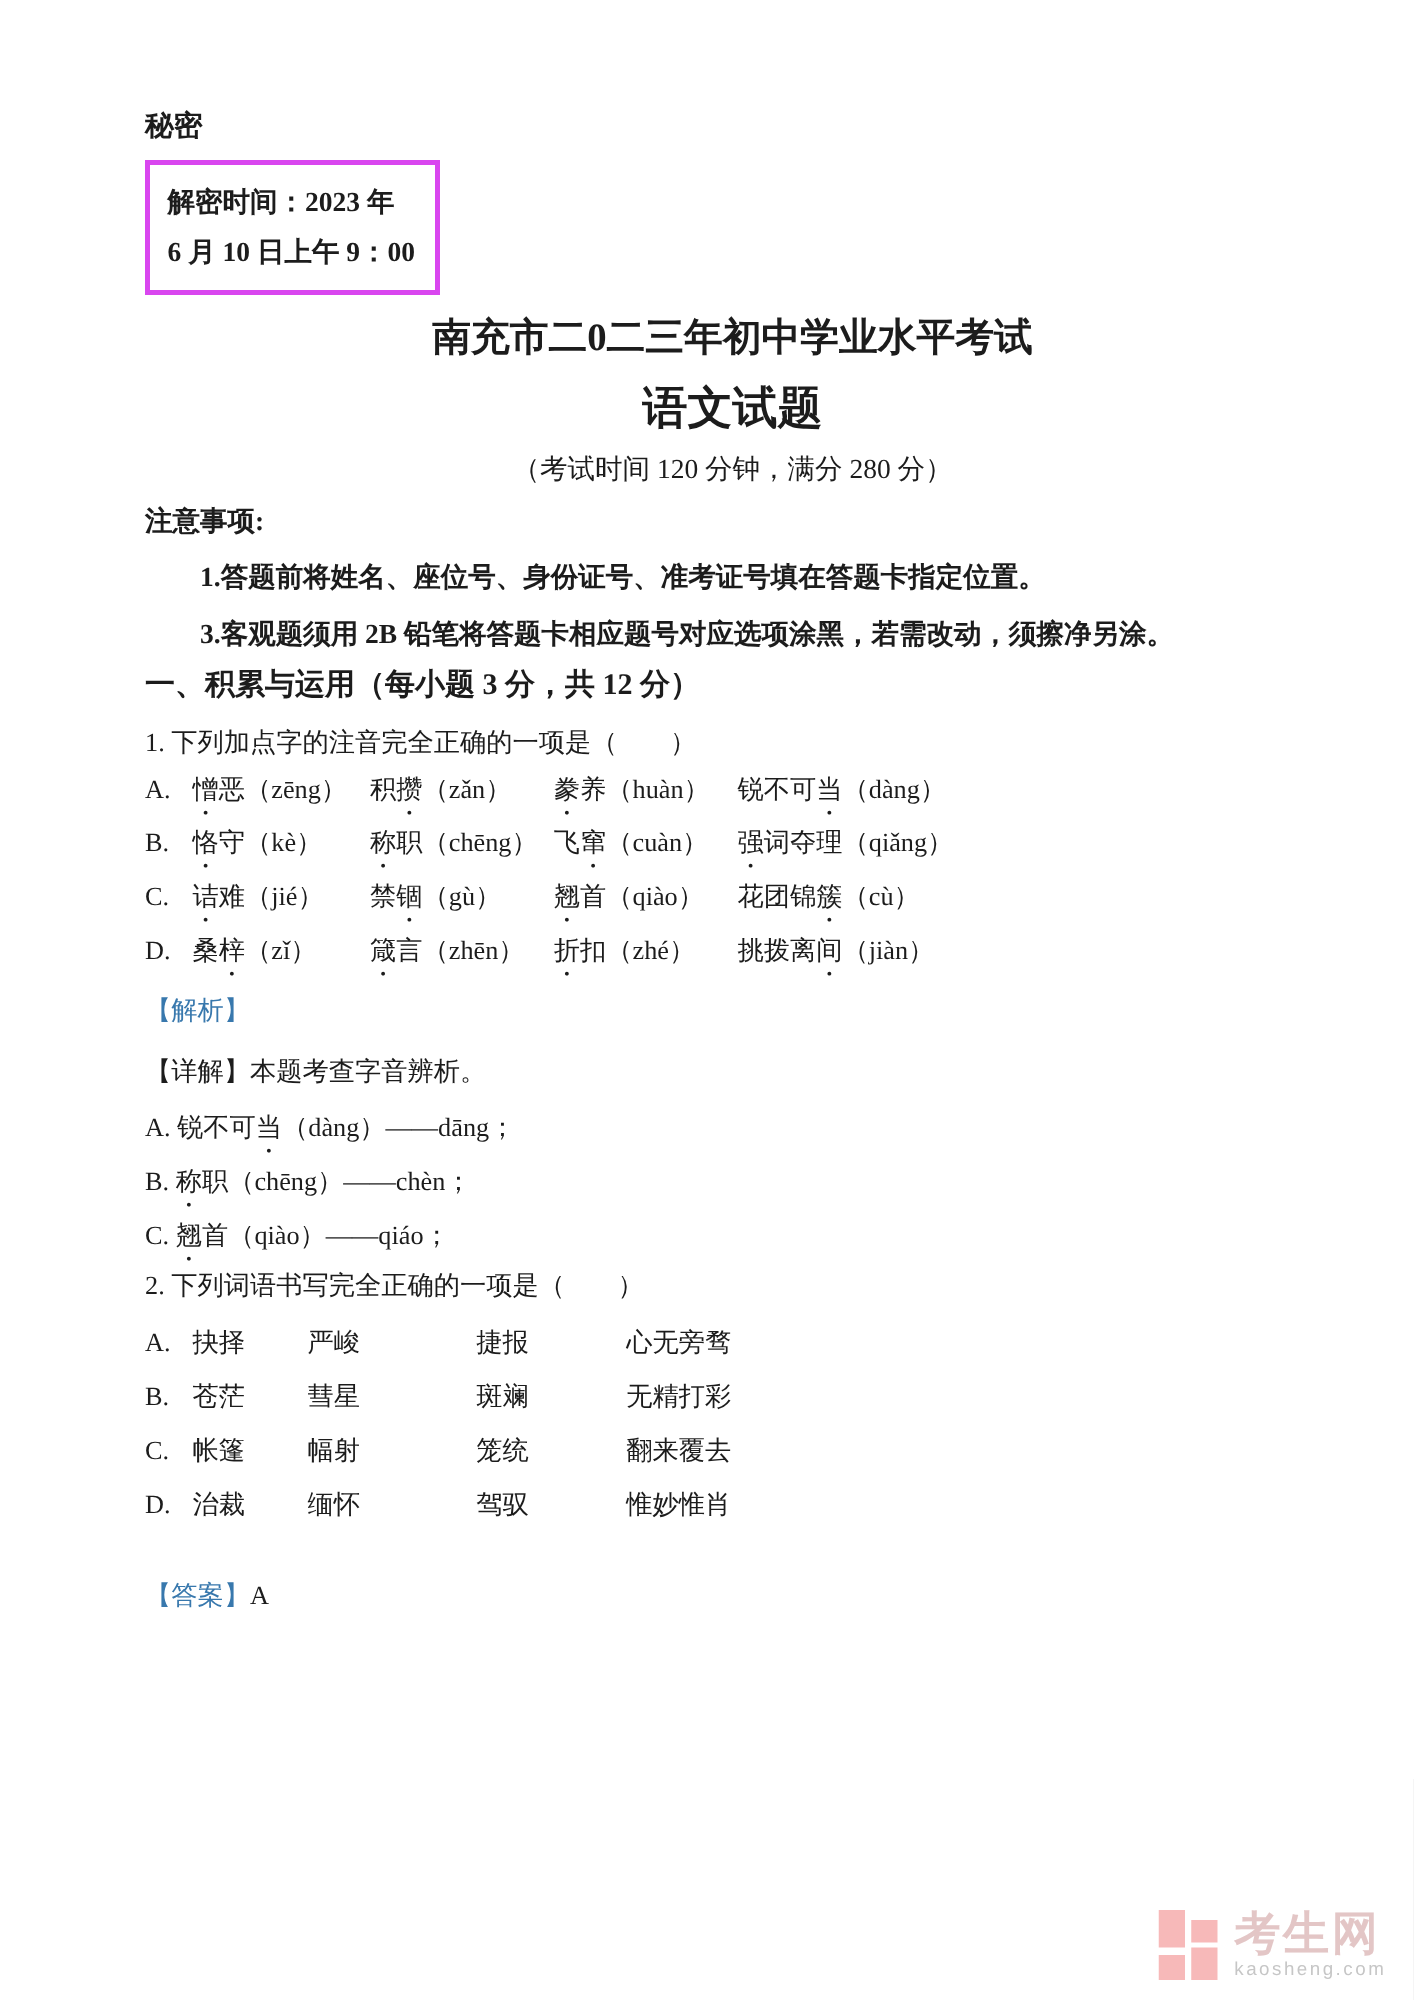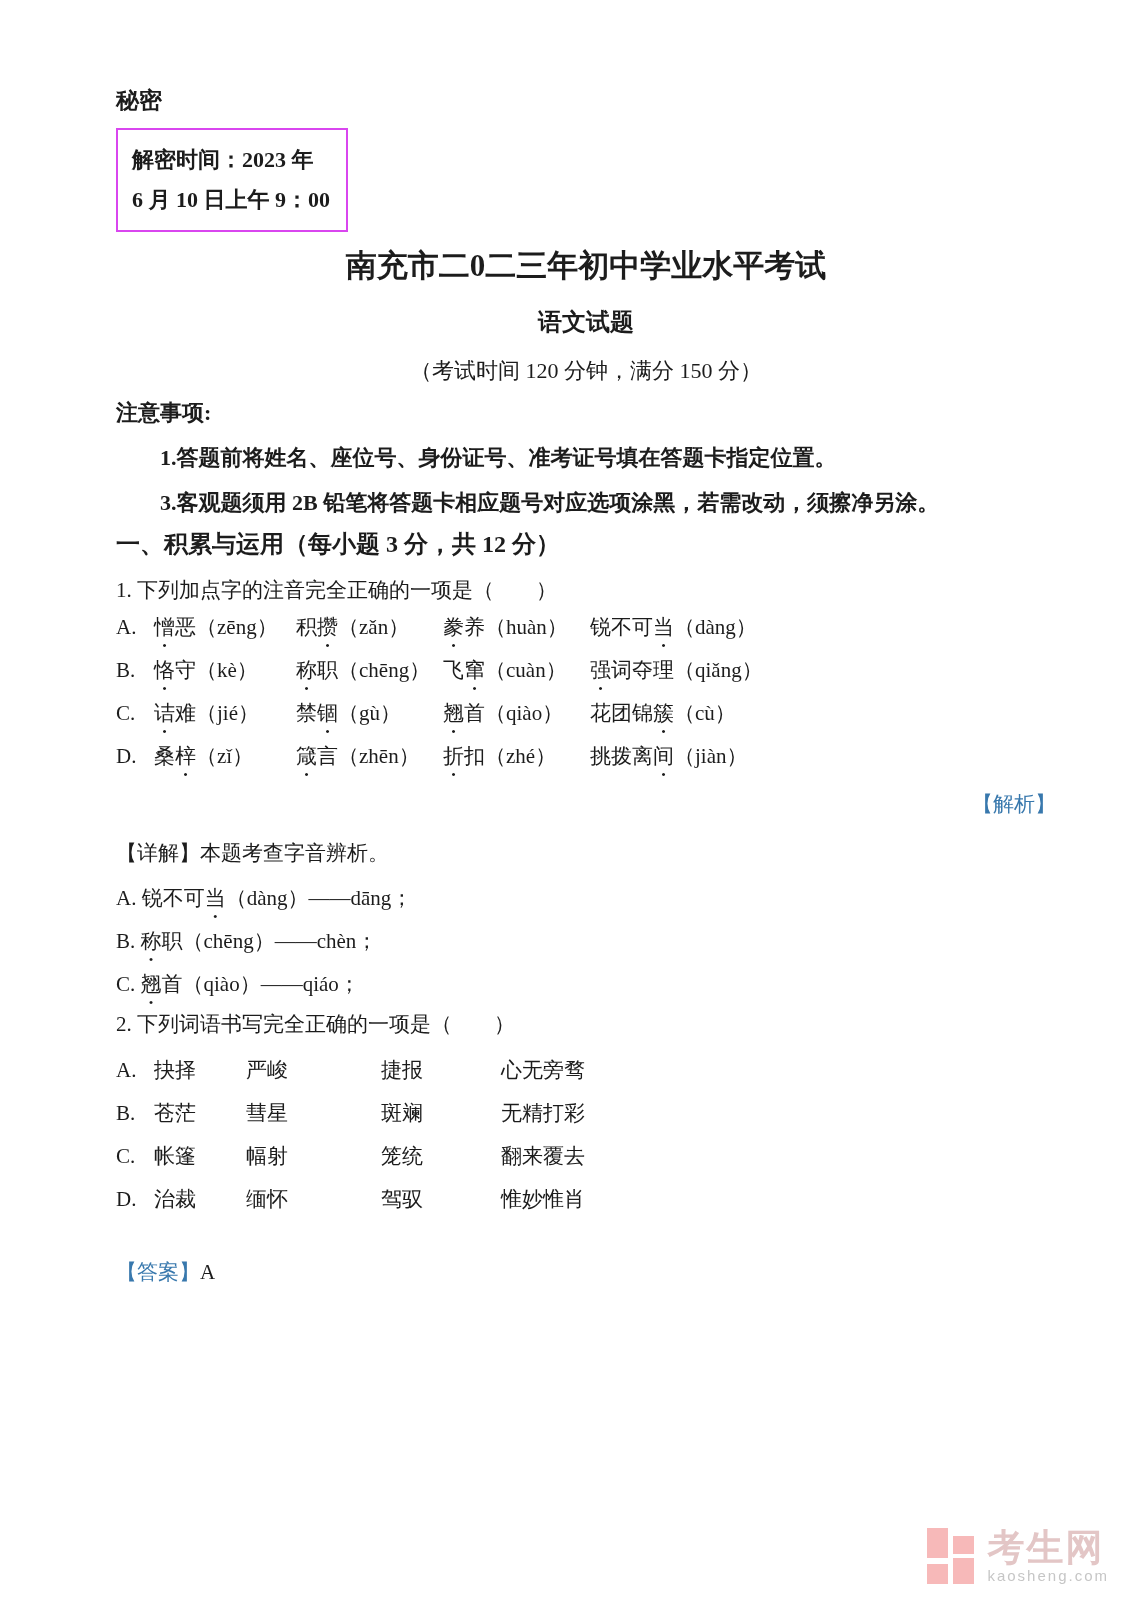--- a/index.html
+++ b/index.html
@@ -10,7 +10,7 @@
   .content{position:absolute;left:116px;top:88px;width:940px;}
   .secret{font-size:23px;font-weight:bold;line-height:26px;margin:0 0 14px 0;}
   .decrypt-box{
-    display:inline-block;border:2px solid #d946ef;padding:10px 16px 10px 14px;
+    display:inline-block;border:4px solid #d946ef;padding:10px 16px 10px 14px;
     font-size:22px;font-weight:bold;
   }
   .decrypt-box .bl{line-height:40px;white-space:nowrap;}

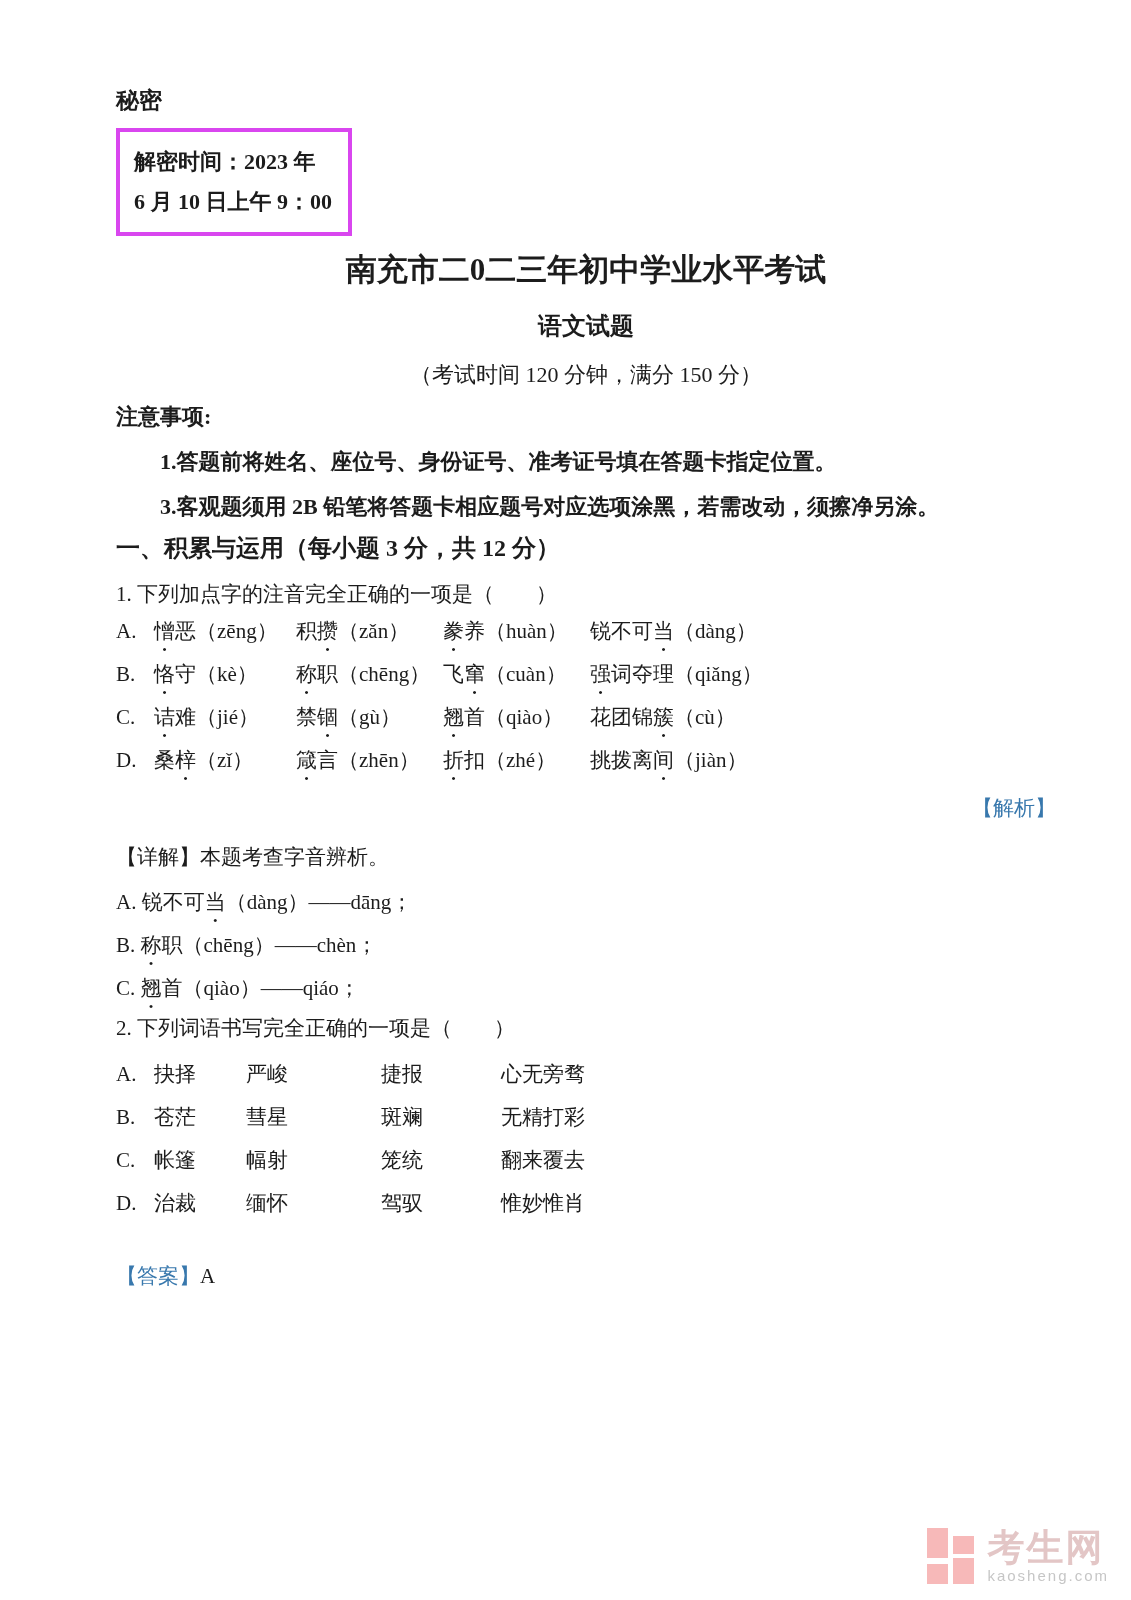--- a/index.html
+++ b/index.html
@@ -15,7 +15,7 @@
   }
   .decrypt-box .bl{line-height:40px;white-space:nowrap;}
   .title{margin:16px 0 0 0;text-align:center;font-size:31px;font-weight:bold;line-height:36px;}
-  .subtitle{margin:20px 0 0 0;text-align:center;font-size:24px;font-weight:bold;line-height:36px;}
+  .subtitle{margin:20px 0 0 0;text-align:center;font-size:36px;font-weight:bold;line-height:36px;}
   .examinfo{margin:18px 0 0 0;text-align:center;font-size:22px;line-height:26px;}
   .notice-h{margin:16px 0 0 0;font-size:22px;font-weight:bold;line-height:26px;}
   .note{margin:19px 0 0 0;padding-left:44px;font-size:22px;font-weight:bold;line-height:26px;white-space:nowrap;}

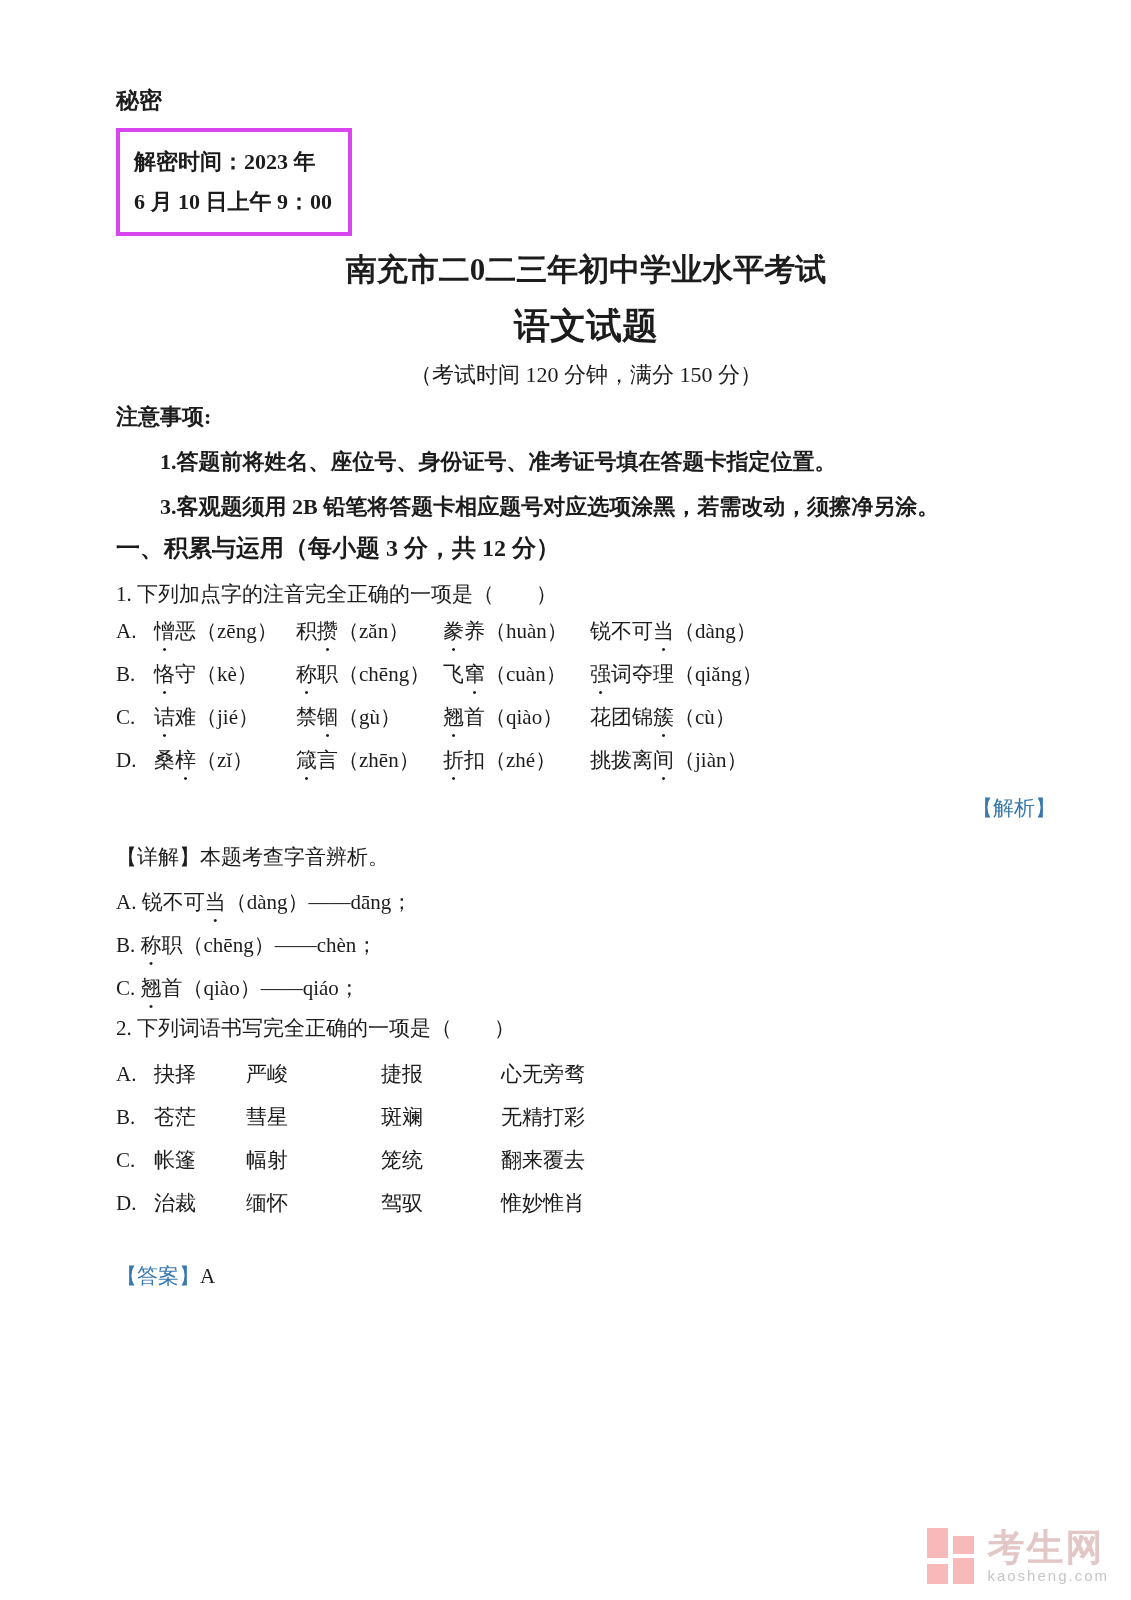--- a/index.html
+++ b/index.html
@@ -71,7 +71,7 @@
 
     <h1 class="title">南充市二0二三年初中学业水平考试</h1>
     <h2 class="subtitle">语文试题</h2>
-    <p class="examinfo">（考试时间 120 分钟，满分 150 分）</p>
+    <p class="examinfo">（考试时间 120 分钟，满分 280 分）</p>
 
     <p class="notice-h">注意事项:</p>
     <p class="note">1.答题前将姓名、座位号、身份证号、准考证号填在答题卡指定位置。</p>

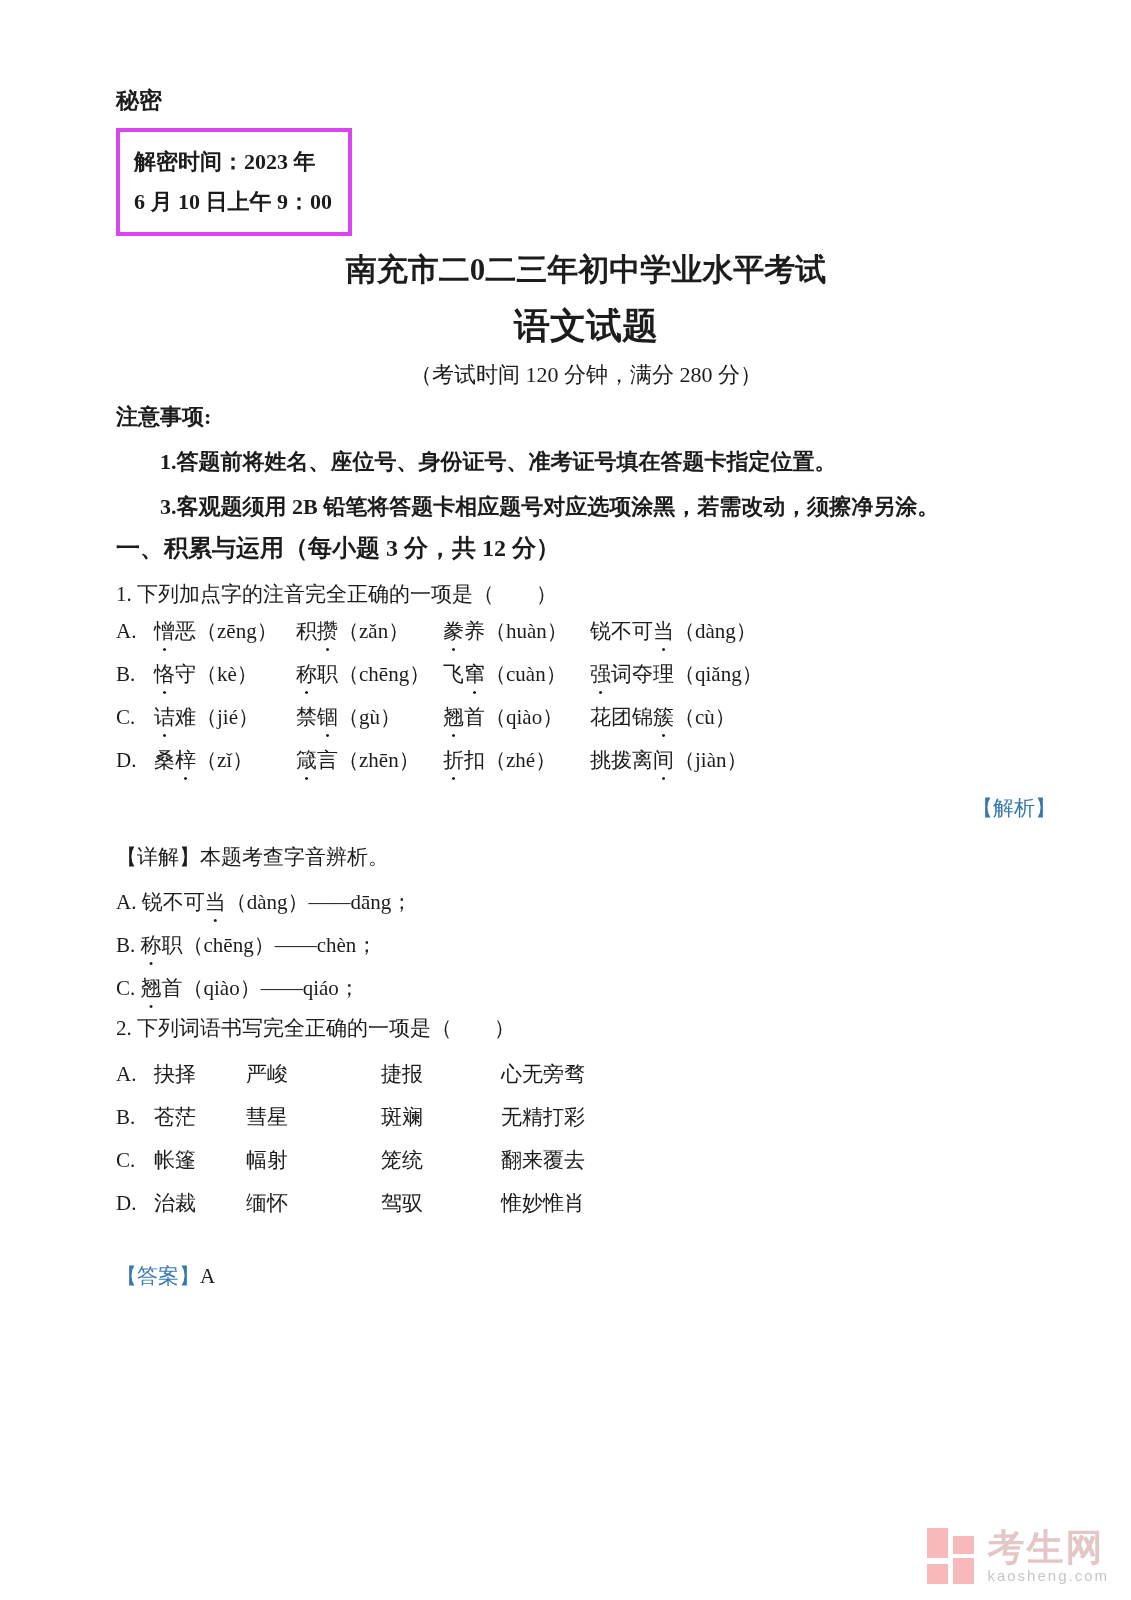--- a/index.html
+++ b/index.html
@@ -33,7 +33,7 @@
   .q2c3{width:120px;flex:0 0 auto;}
   .ans{margin:21px 0 0 0;font-size:21px;line-height:25px;}
   .ans.gap-big{margin-top:48px;}
-  .jiexi{margin:23px 0 0 0;font-size:21px;line-height:25px;text-align:right;}
+  .jiexi{margin:23px 0 0 0;font-size:21px;line-height:25px;}
   .blue{color:#3878ad;}
   .xiangjie{margin:24px 0 0 0;font-size:21px;line-height:25px;}
   .ana{margin:18px 0 0 0;font-size:21px;line-height:25px;}

